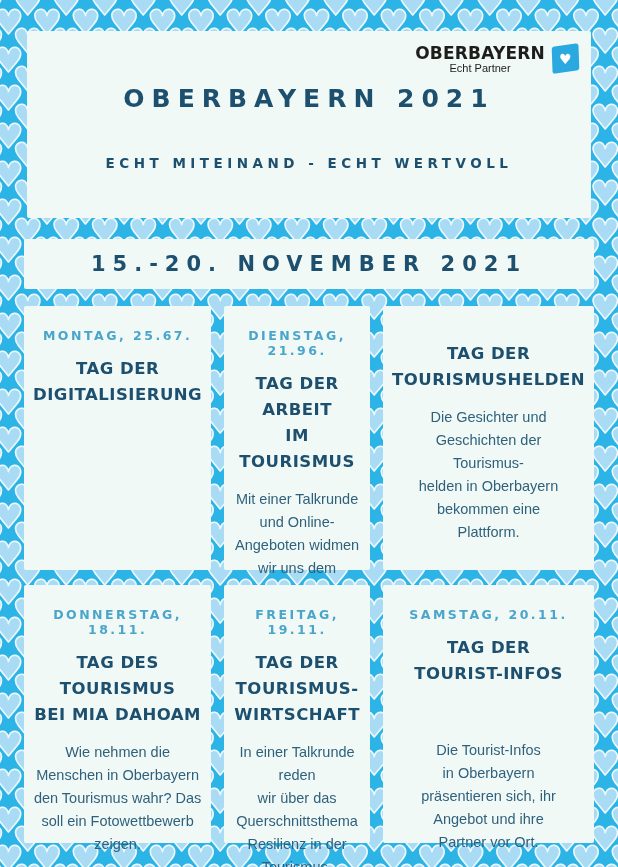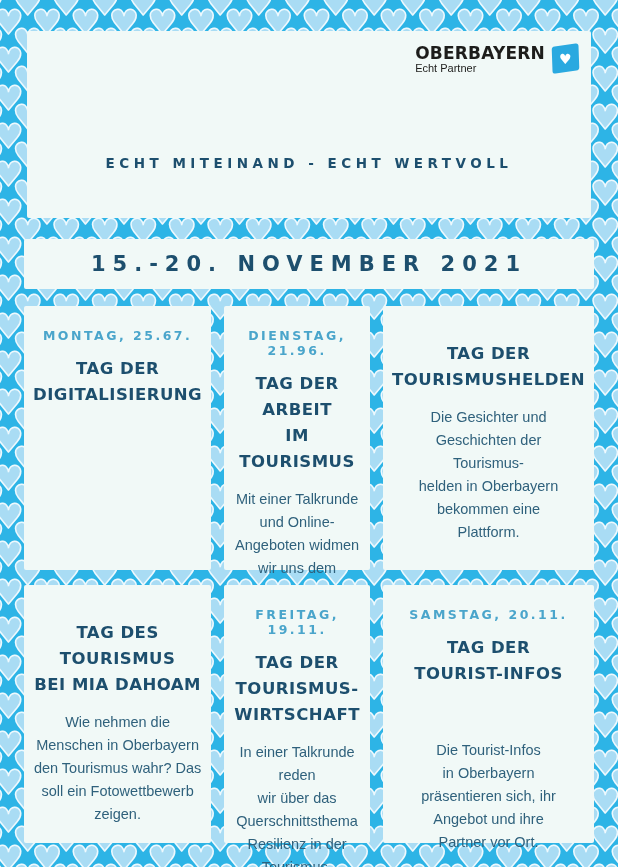--- a/index.html
+++ b/index.html
@@ -35,7 +35,7 @@
   .header-panel{left:27px;top:31px;width:564px;height:187px;}
   
   .logo{position:absolute;top:13px;right:12px;display:flex;align-items:flex-start;gap:7px;}
-  .logo-text{text-align:left;}
+  .logo-text{text-align:center;}
   .logo-name{font-size:17px;font-weight:800;letter-spacing:.2px;color:var(--logo-dark);line-height:18px;font-family:"DejaVu Sans",sans-serif;}
   .logo-tagline{font-size:11px;color:var(--logo-dark);line-height:12px;}
   .logo-mark{

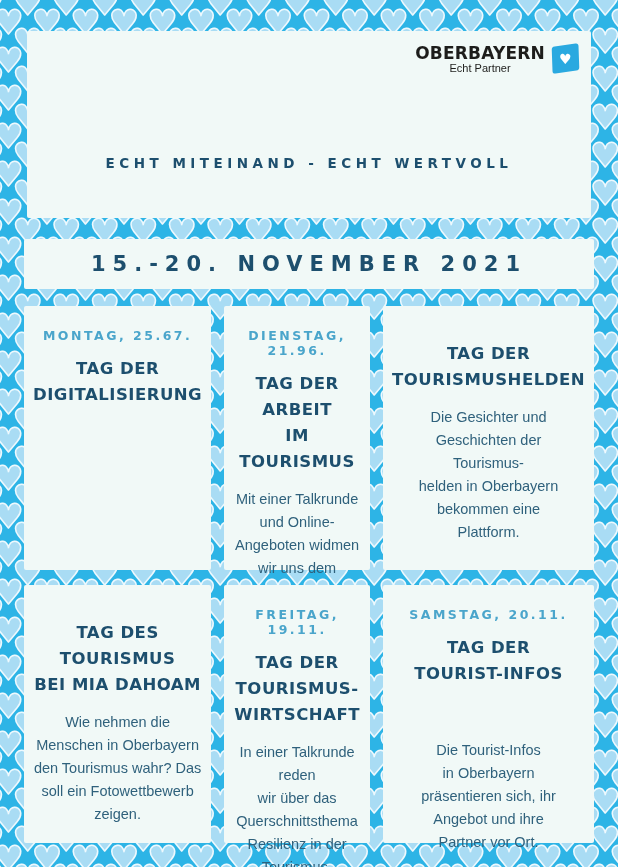--- a/index.html
+++ b/index.html
@@ -893,6 +893,7 @@
       </div>
     </div>
     <div class="header-title">
+      <div>OBERBAYERN 2021</div>
     </div>
     <div class="header-subtitle">ECHT MITEINAND - ECHT WERTVOLL</div>
   </header>

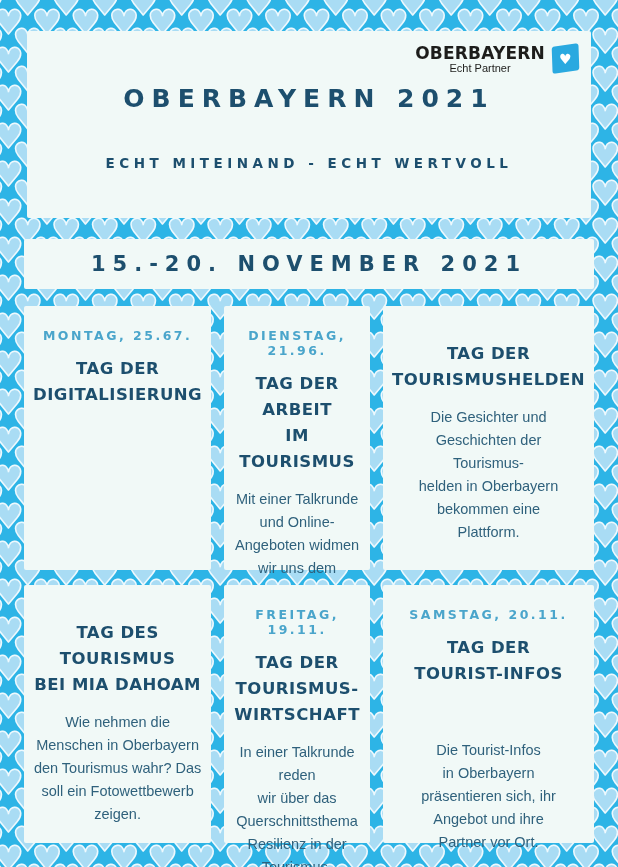--- a/index.html
+++ b/index.html
@@ -934,6 +934,7 @@
     </section>
 
     <section class="card">
+      <div class="card-day">DONNERSTAG, 18.11.</div>
       <h3 class="card-title">TAG DES
 TOURISMUS
 BEI MIA DAHOAM</h3>

